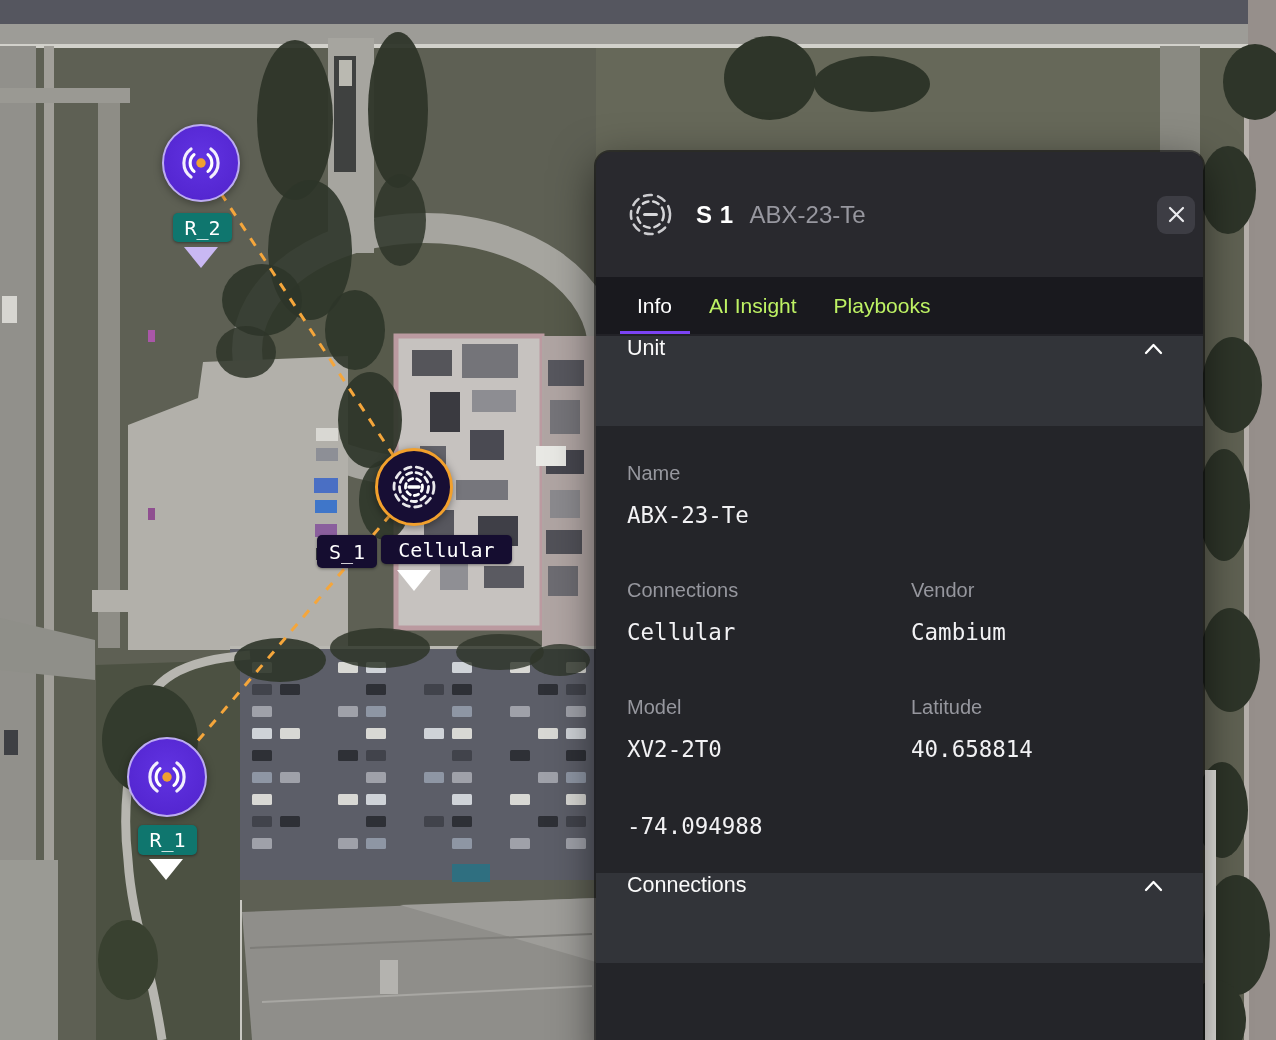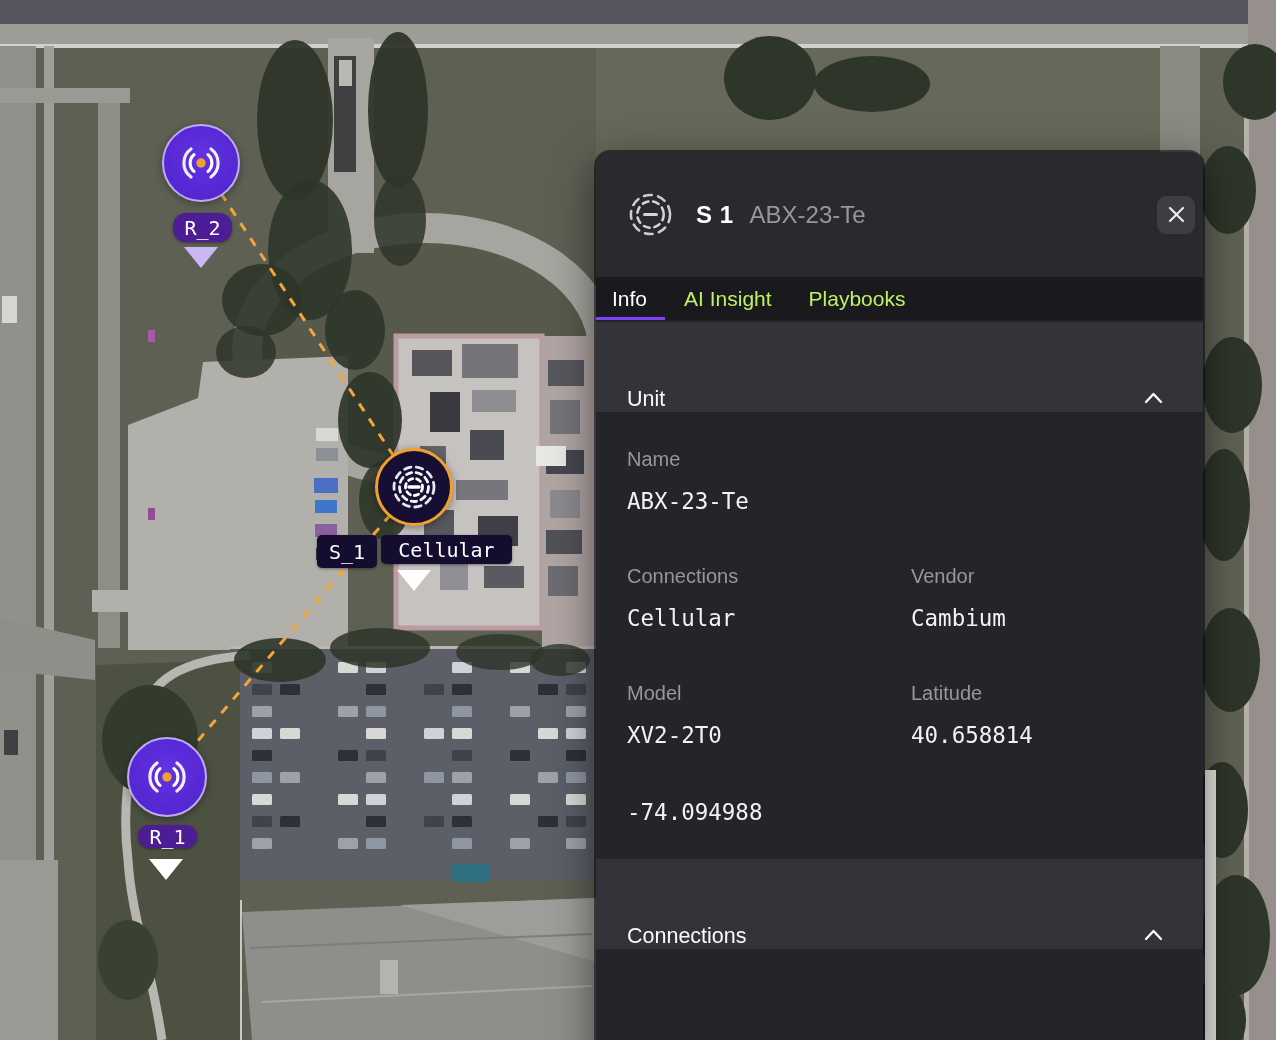--- a/index.html
+++ b/index.html
@@ -15,7 +15,7 @@
   .radio-circle { width:78px; height:78px; background:radial-gradient(circle at 50% 42%, #6133e2 0%, #5527d2 70%, #4e22c6 100%); border:2.5px solid #bcabf2; box-shadow:0 2px 8px rgba(0,0,0,.35); }
   .site-circle { width:78px; height:78px; background:#170e34; border:3px solid #f2a02c; box-shadow:0 2px 8px rgba(0,0,0,.4); }
   .pill { position:absolute; display:flex; align-items:center; justify-content:center; font-family:"DejaVu Sans Mono", monospace; font-size:20px; color:#fff; border-radius:5px; }
-  .pill-r { background:#4c1d95; box-shadow:0 1px 3px rgba(0,0,0,.4);border-radius:13px; }
+  .pill-r { background:#0f766e; box-shadow:0 1px 3px rgba(0,0,0,.4); }
   .pill-s { background:#150d30; box-shadow:0 1px 3px rgba(0,0,0,.4); }
   .tri { position:absolute; width:0; height:0; border-left:17px solid transparent; border-right:17px solid transparent; }
   .tri-purple { border-top:21px solid #c9b8f3; }

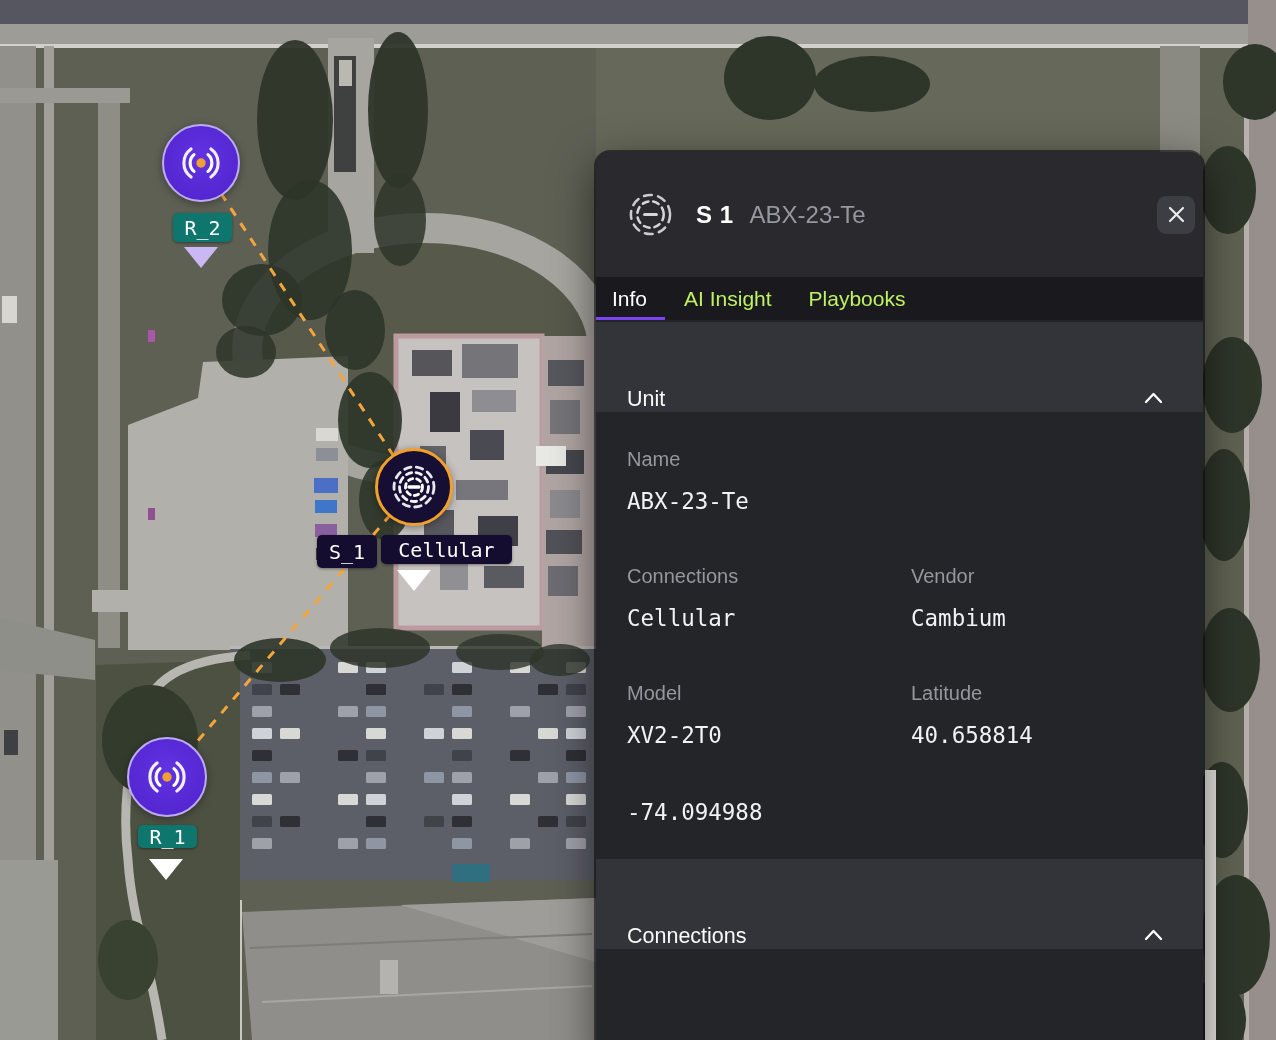--- a/index.html
+++ b/index.html
@@ -30,7 +30,7 @@
   .close-btn { margin-left:auto; width:38px; height:38px; border-radius:9px; background:#3d3d44; display:flex; align-items:center; justify-content:center; cursor:pointer; }
   .close-btn svg { width:17px; height:17px; }
 
-  .tabs { height:45px; background:#19191e; display:flex; align-items:stretch; padding-left:16px; gap:37px; border-bottom:2px solid #222227; }
+  .tabs { height:59px; background:#19191e; display:flex; align-items:stretch; padding-left:41px; gap:37px; border-bottom:2px solid #222227; }
   .tab { position:relative; display:flex; align-items:center; font-size:21px; color:#bef264; cursor:pointer; }
   .tab.active { color:#ffffff; }
   .tab.active::after { content:""; position:absolute; left:-17px; right:-18px; bottom:0; height:3px; background:#7c43f5; }

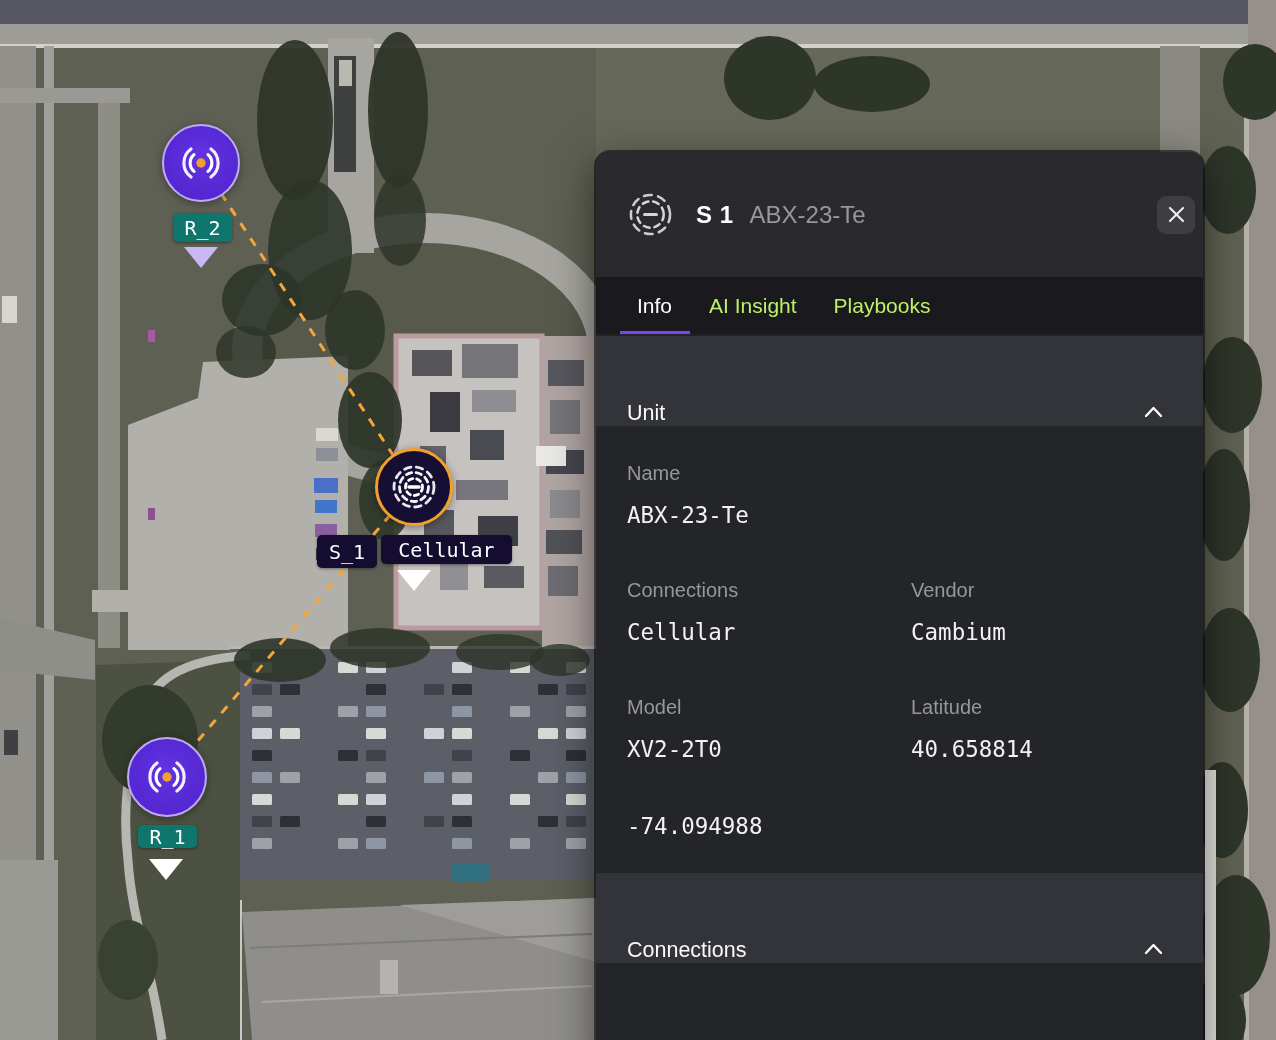--- a/index.html
+++ b/index.html
@@ -35,7 +35,7 @@
   .tab.active { color:#ffffff; }
   .tab.active::after { content:""; position:absolute; left:-17px; right:-18px; bottom:0; height:3px; background:#7c43f5; }
 
-  .section-bar { height:90px; background:#323439; display:flex; align-items:flex-end; padding:0 36px 0 31px; cursor:pointer; }
+  .section-bar { height:90px; background:#323439; display:flex; align-items:flex-start; padding:0 36px 0 31px; cursor:pointer; }
   .section-title { font-size:21.5px; color:#fafafa; }
   .chev { margin-left:auto; width:27px; height:27px; }
 

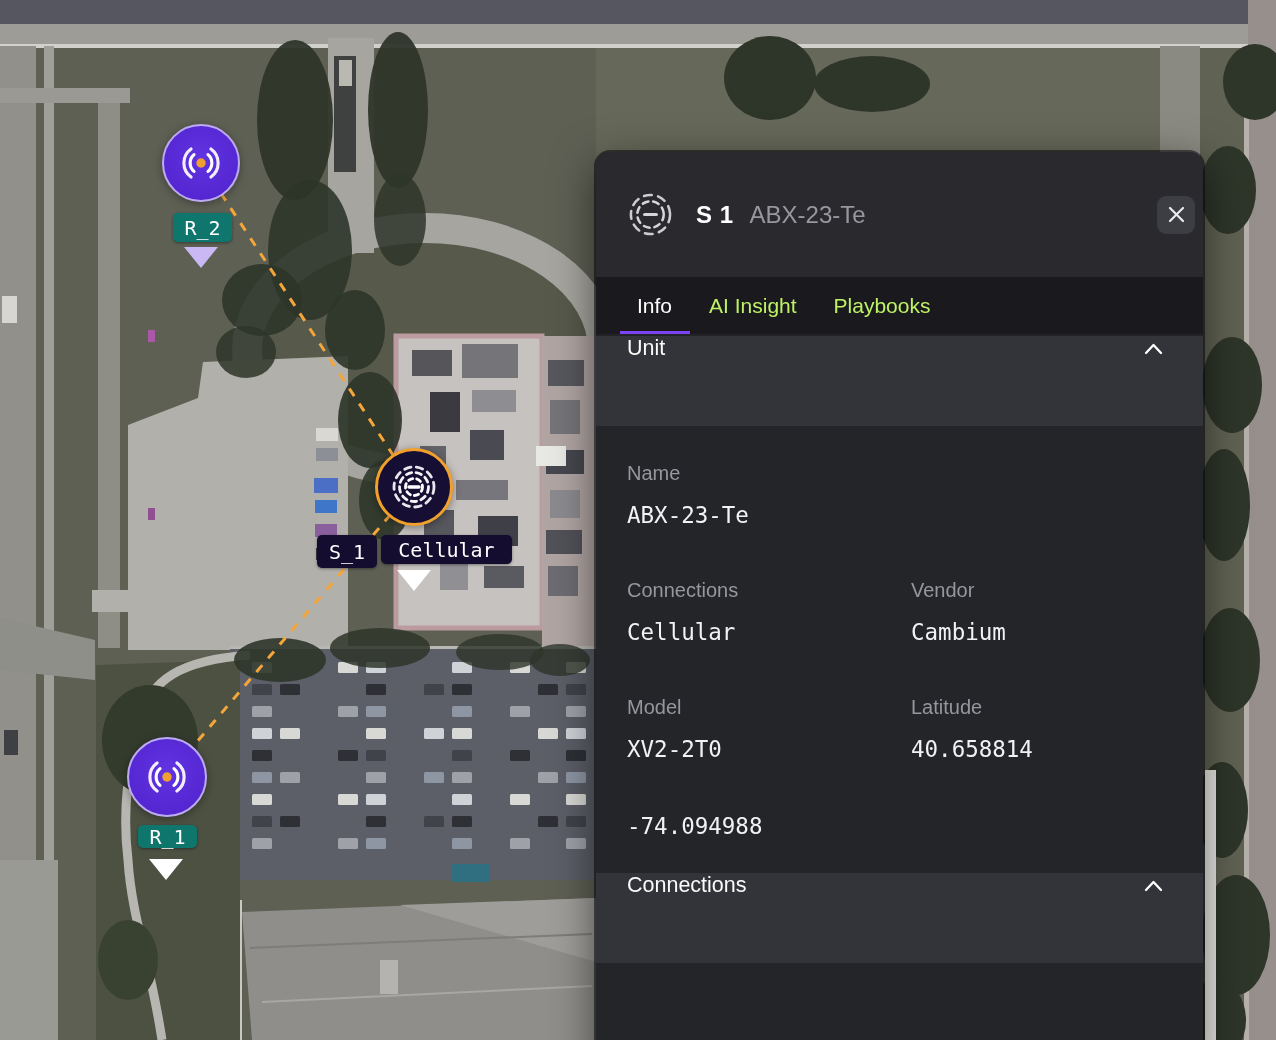--- a/index.html
+++ b/index.html
@@ -253,7 +253,7 @@
       <path d="M 31.5 8.6 A 16.5 16.5 0 0 1 31.5 35.4" fill="none" stroke="#fff" stroke-width="3" stroke-linecap="round" opacity=".92"></path>
     </svg>
   </div>
-  <div class="pill pill-r" style="left:138px; top:825px; width:59px; height:23px;">
+  <div class="pill pill-r" style="left:138px; top:825px; width:59px; height:30px;">
     <span>R_1</span>
   </div>
   <div class="tri tri-white" style="left:149px; top:859px;"></div>

